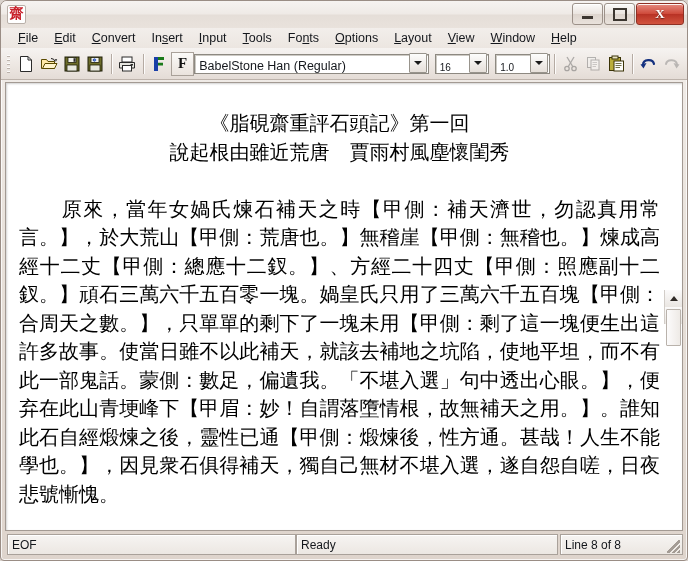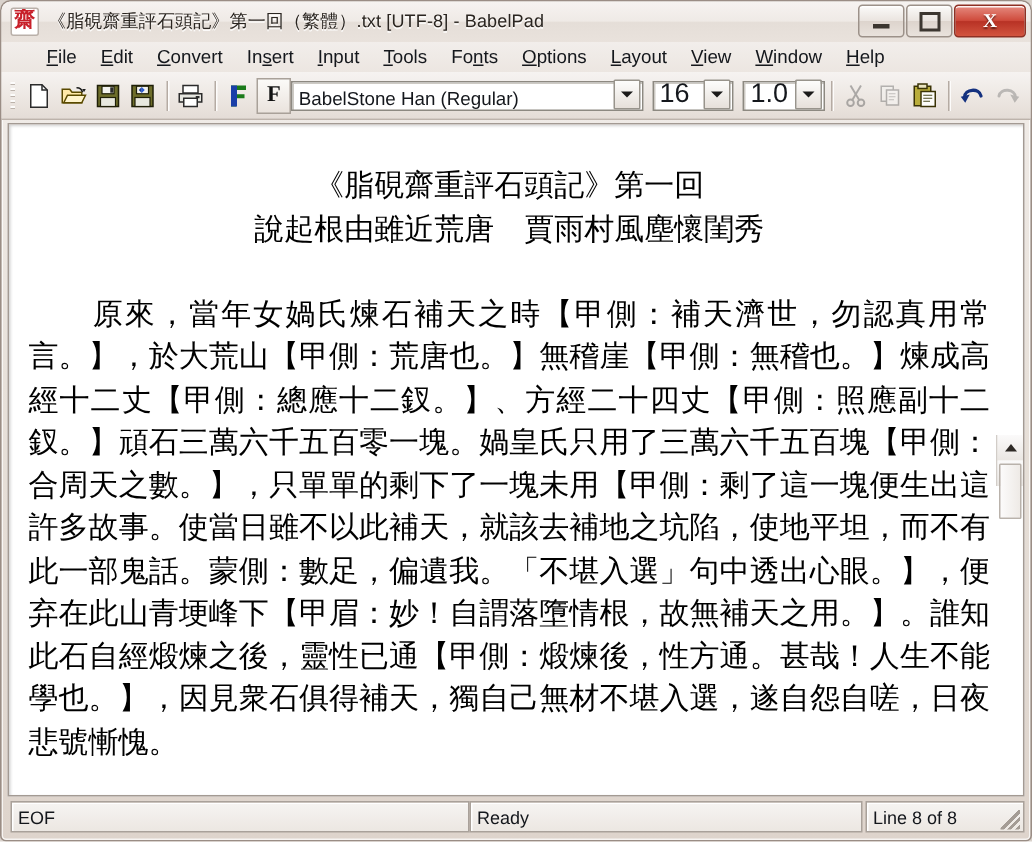--- a/index.html
+++ b/index.html
@@ -197,7 +197,6 @@
     <div class="app-icon">
       <div class="glyph">齋</div>
     </div>
-    <div class="title-text">《脂硯齋重評石頭記》第一回（繁體）.txt [UTF-8] - BabelPad</div>
     <div class="win-btns">
       <div class="win-btn">
         <div class="min-glyph"></div>

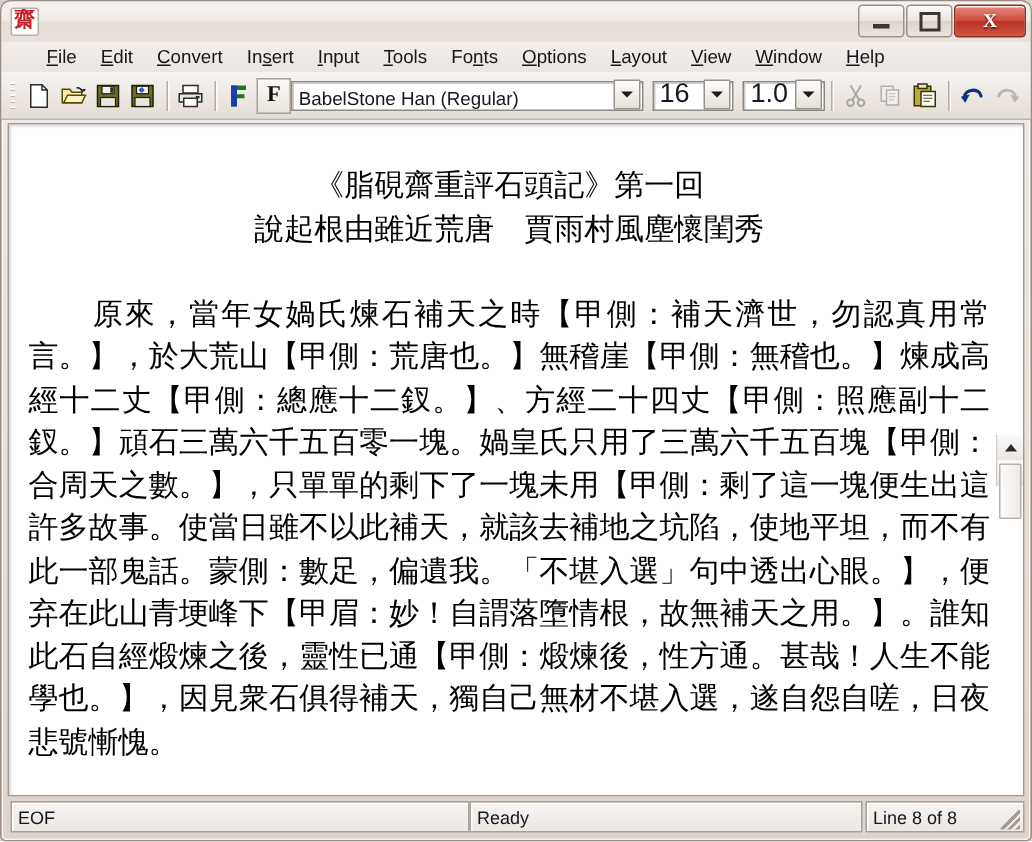--- a/index.html
+++ b/index.html
@@ -59,7 +59,7 @@
   
   .menubar{
     height:20px;display:flex;align-items:center;
-    padding-left:22px;box-sizing:border-box;
+    padding-left:9px;box-sizing:border-box;
     background:linear-gradient(to bottom,#f2eeeb,#ece6e1);
   }
   .menu-item{

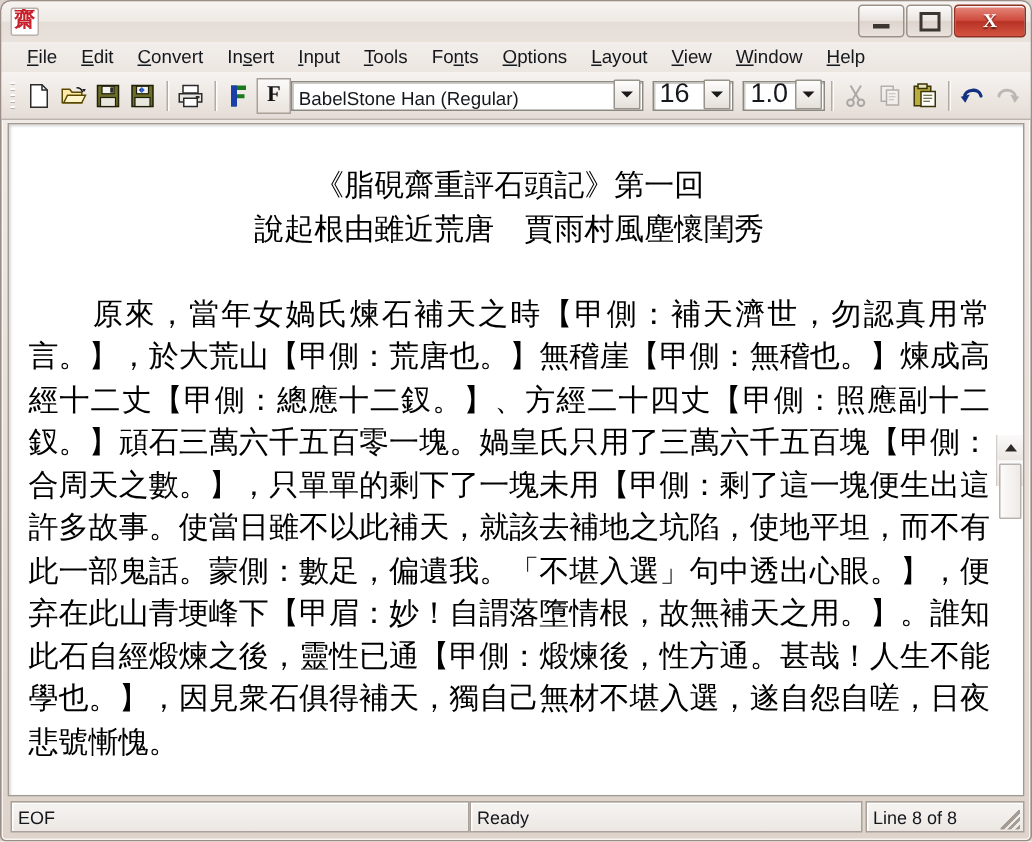--- a/index.html
+++ b/index.html
@@ -93,7 +93,7 @@
     box-shadow:inset 1px 1px 0 #cdcac4;
   }
   .combo .val{
-    flex:1;font-size:18px;color:#14171c;padding:0 4px;
+    flex:1;font-size:10px;color:#14171c;padding:0 4px;
     white-space:nowrap;overflow:hidden;
   }
   .combo .arrow{

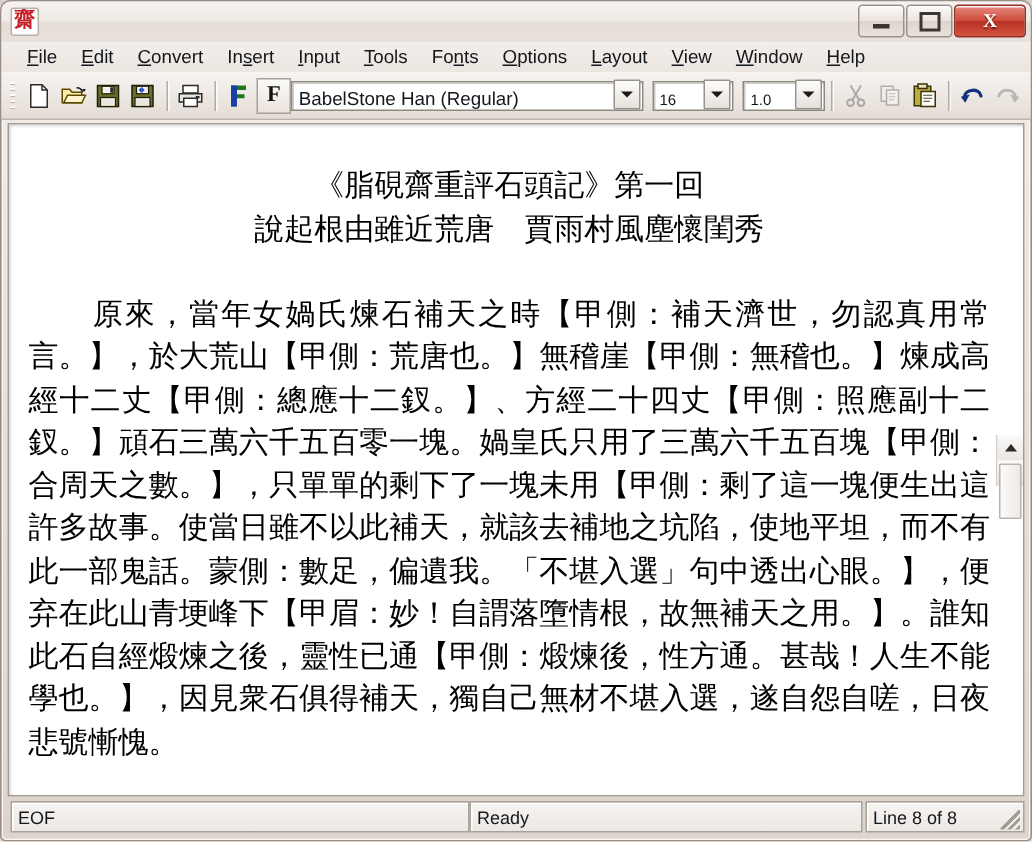--- a/index.html
+++ b/index.html
@@ -176,7 +176,7 @@
   }
   .st-a{width:262px;}
   .st-b{flex:1;margin-left:2px;}
-  .st-c{width:106px;margin-left:2px;position:relative;}
+  .st-c{width:123px;margin-left:2px;position:relative;}
   .grip-corner{
     position:absolute;right:2px;bottom:1px;width:13px;height:13px;
     background:

